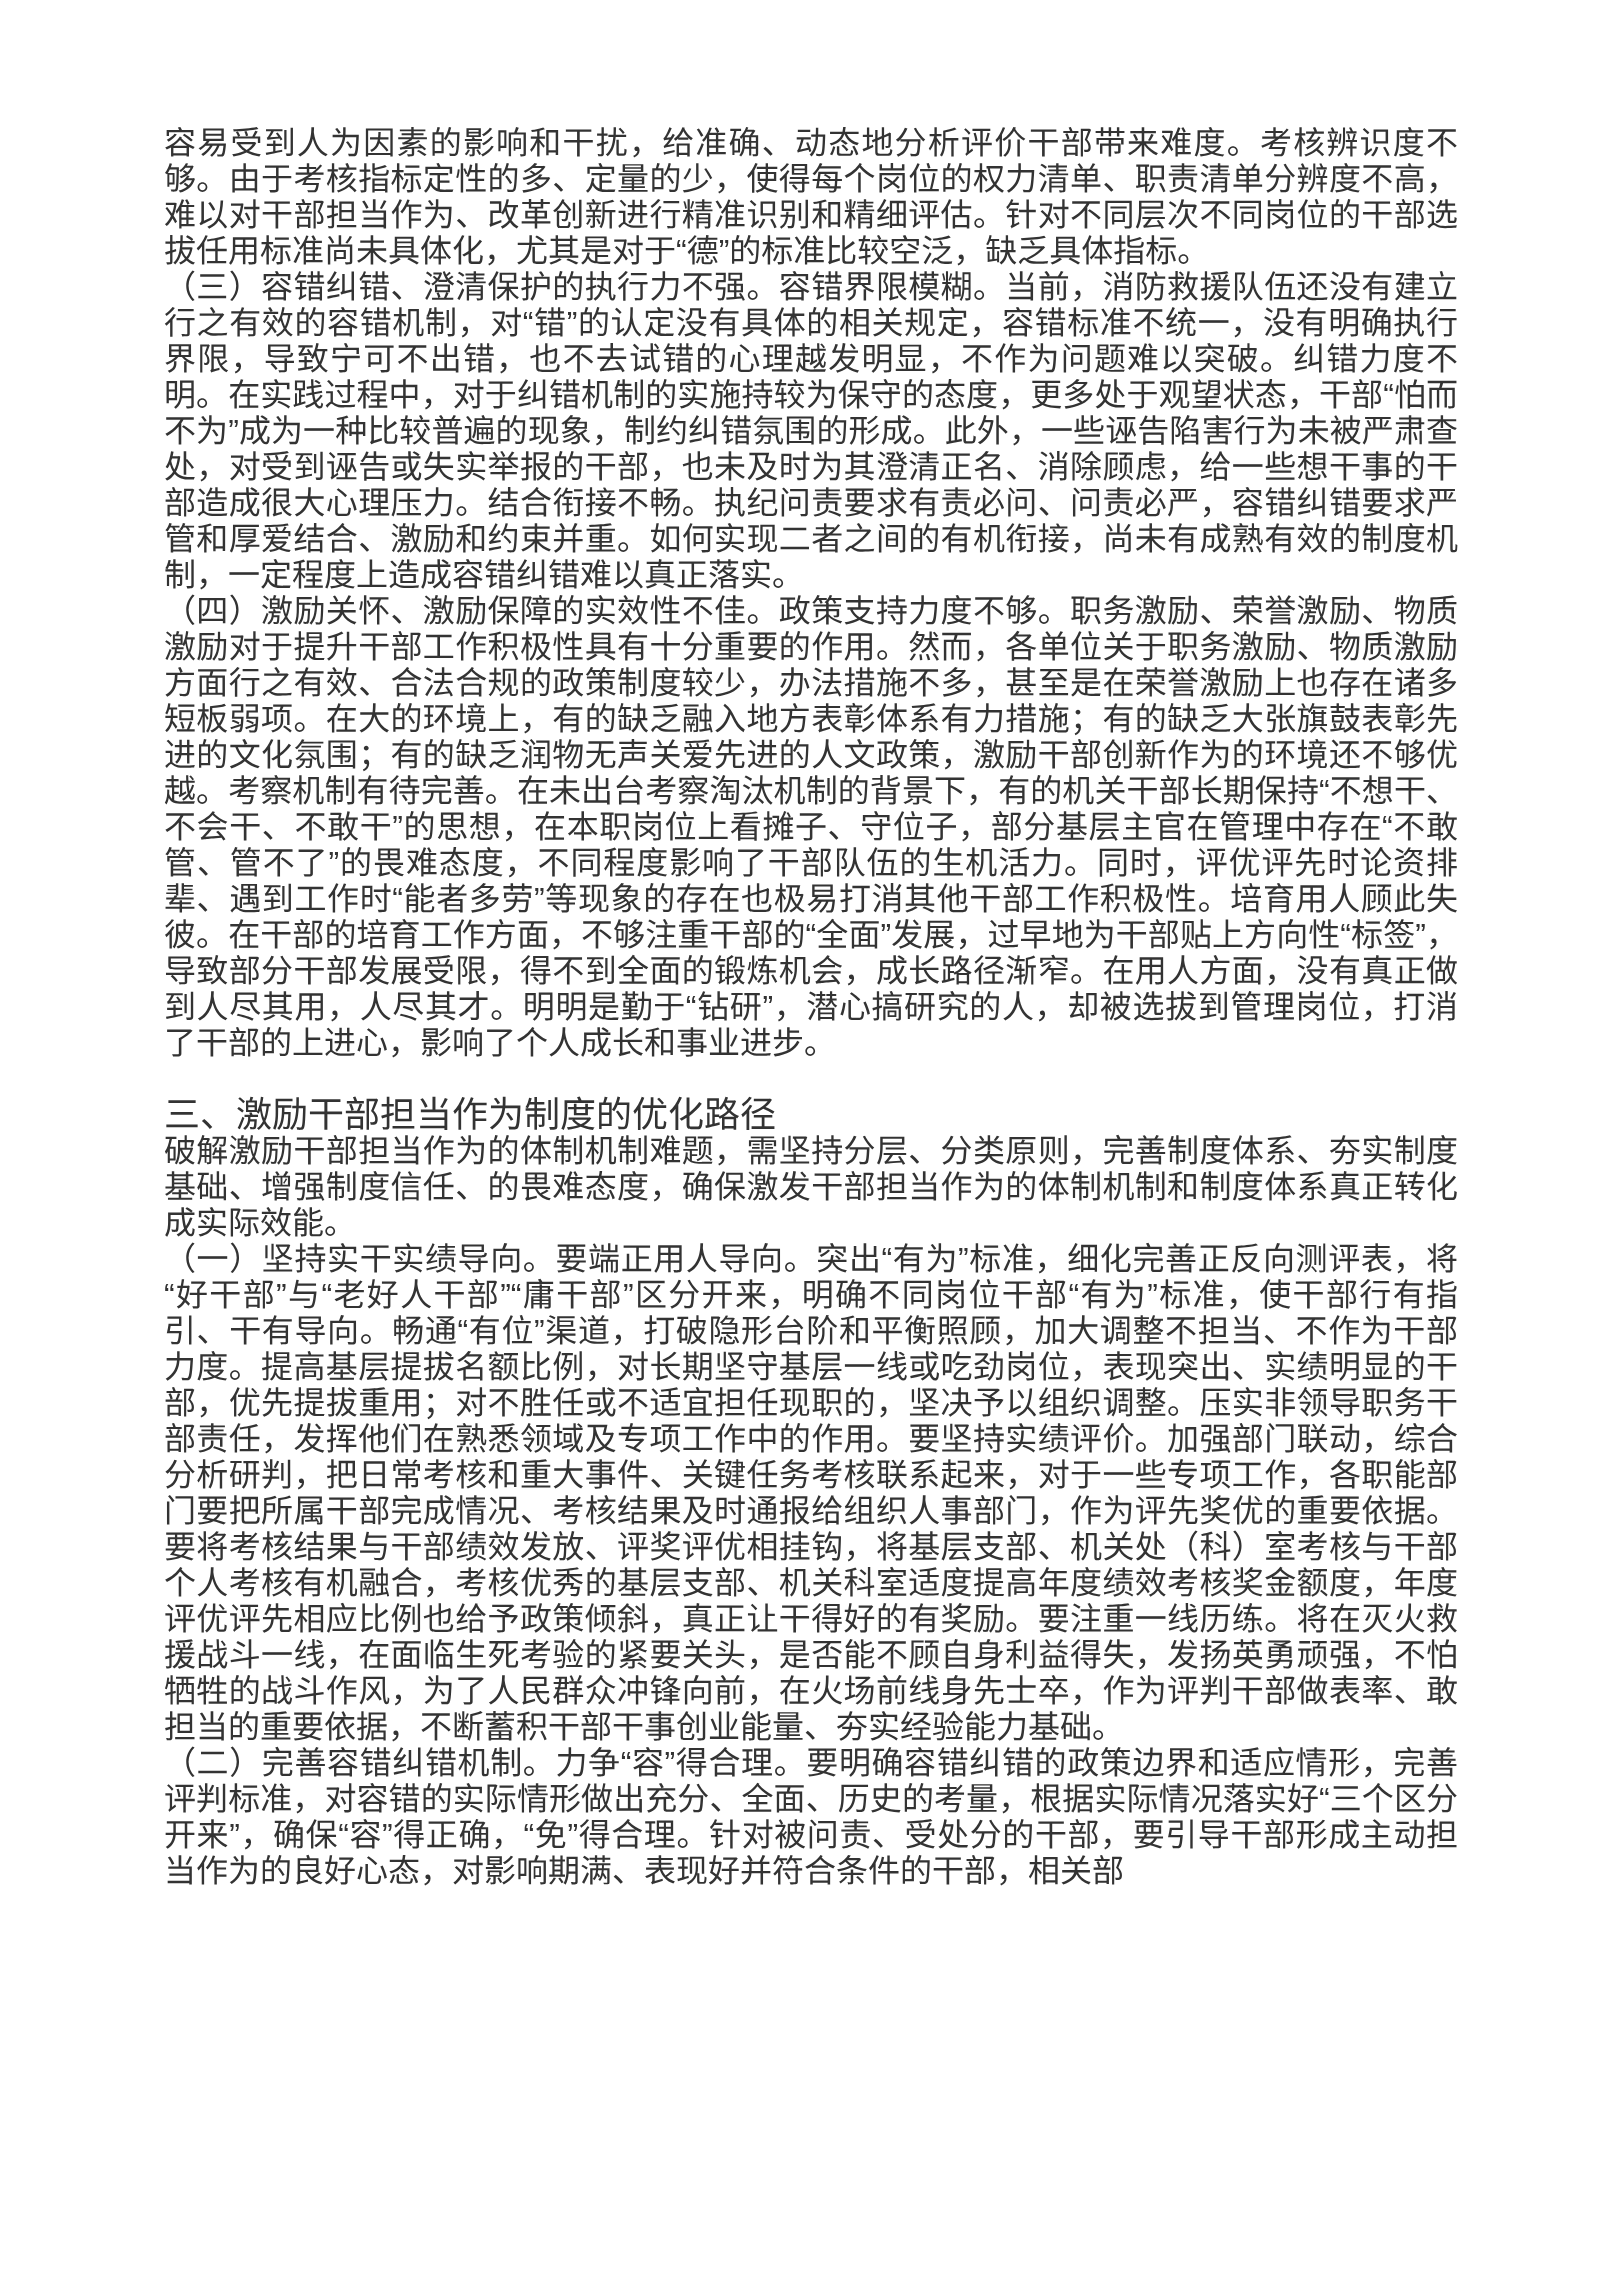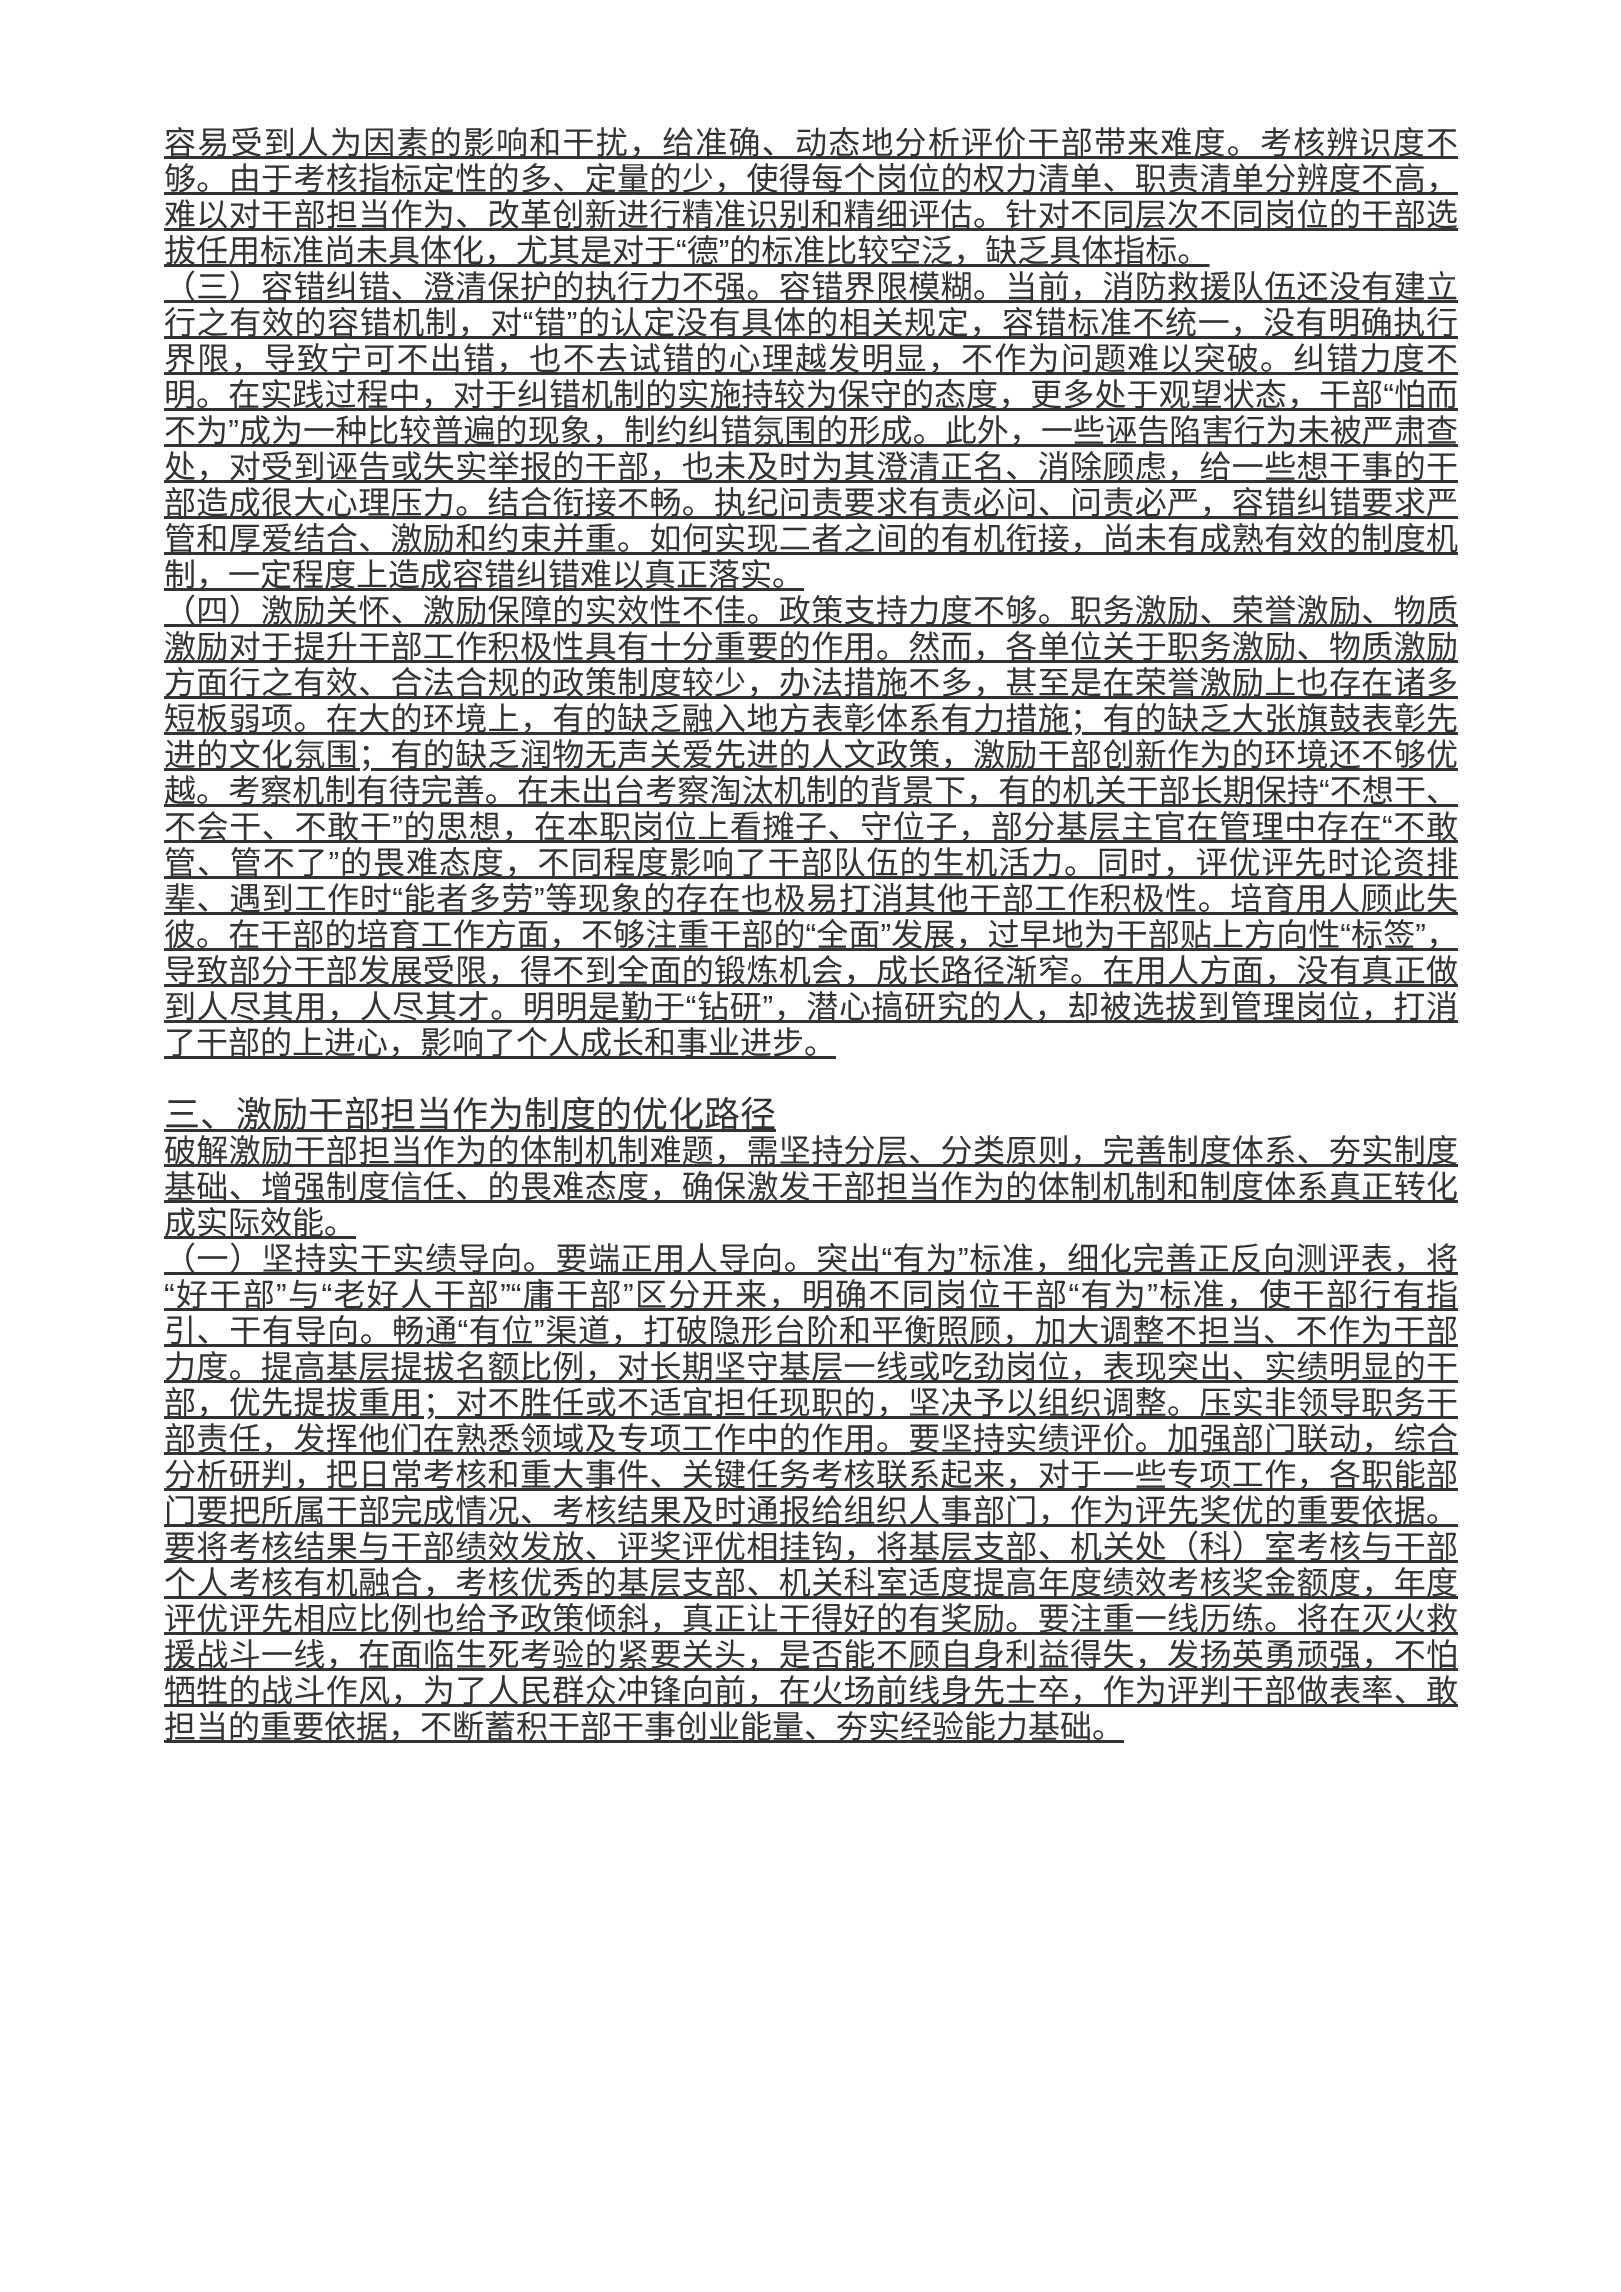--- a/index.html
+++ b/index.html
@@ -2,7 +2,7 @@
 <html lang="zh-CN"><head>
 <meta charset="utf-8">
 <style>
-  * { box-sizing: border-box; text-decoration: underline; }
+  * { box-sizing: border-box; }
   html, body {
     margin: 0;
     padding: 0;

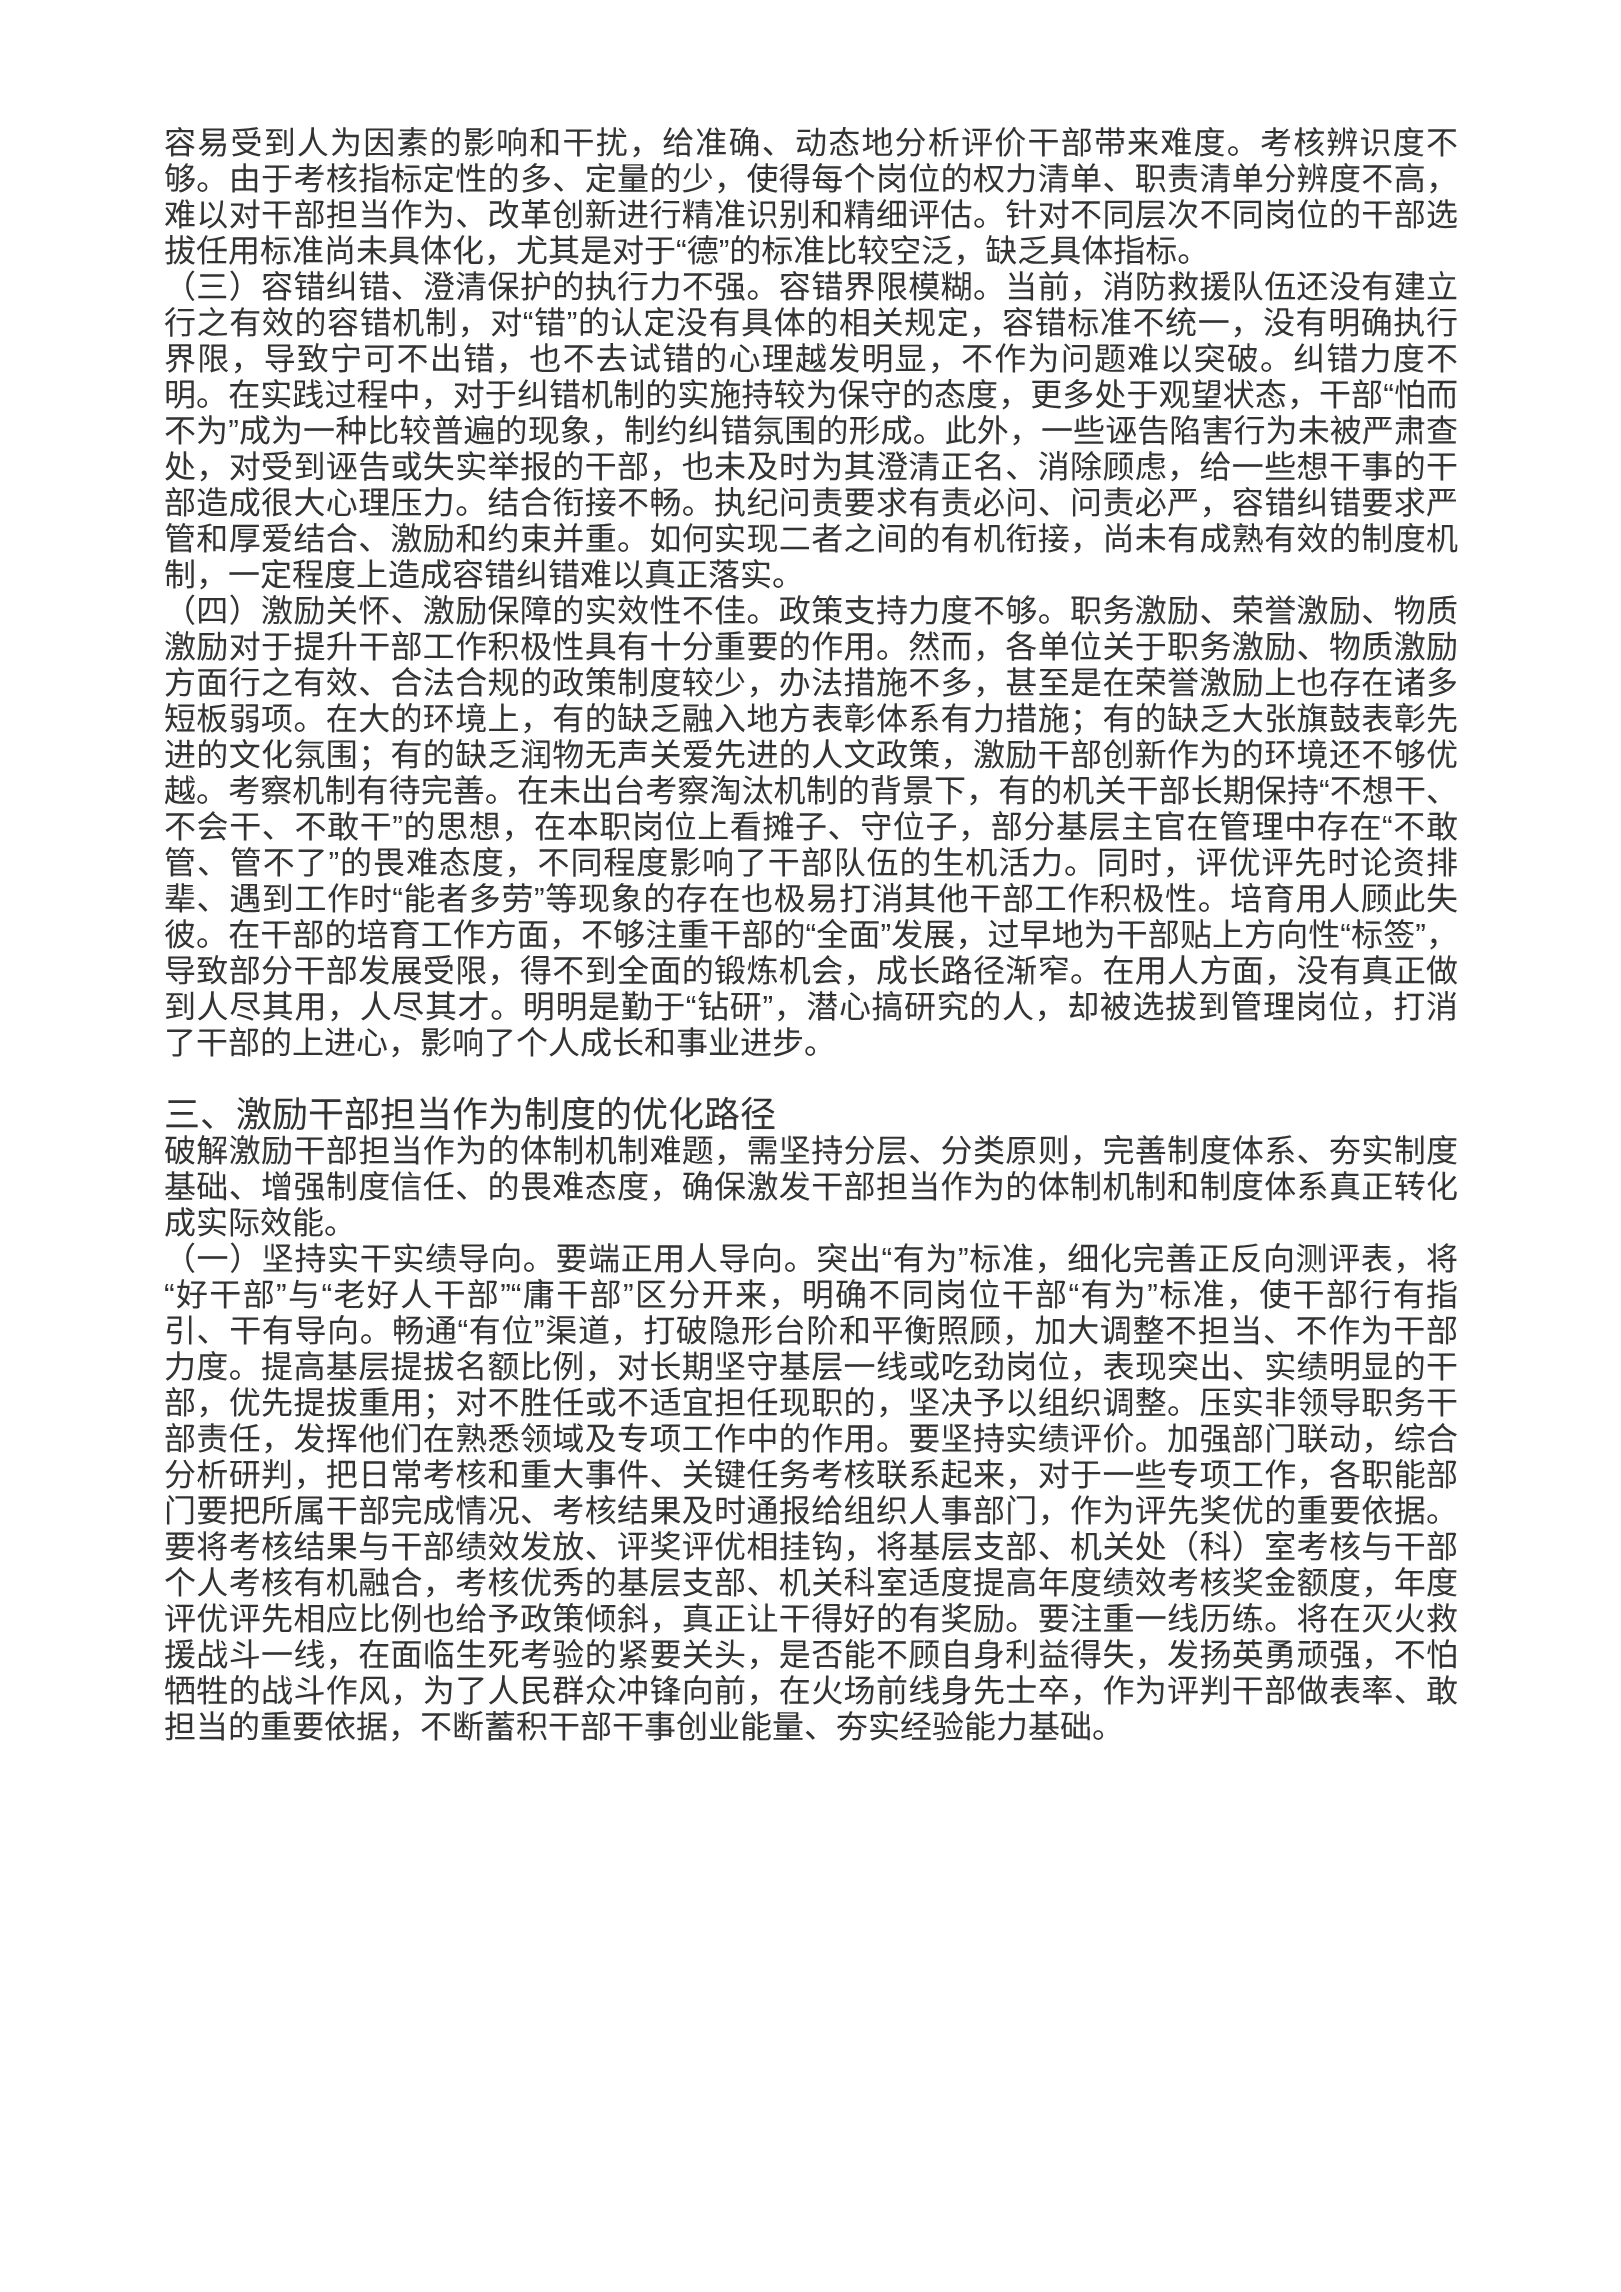--- a/index.html
+++ b/index.html
@@ -59,6 +59,7 @@
     <h3 class="heading">三、激励干部担当作为制度的优化路径</h3>
     <p class="para">破解激励干部担当作为的体制机制难题，需坚持分层、分类原则，完善制度体系、夯实制度基础、增强制度信任、的畏难态度，确保激发干部担当作为的体制机制和制度体系真正转化成实际效能。</p>
     <p class="para">（一）坚持实干实绩导向。要端正用人导向。突出“有为”标准，细化完善正反向测评表，将“好干部”与“老好人干部”“庸干部”区分开来，明确不同岗位干部“有为”标准，使干部行有指引、干有导向。畅通“有位”渠道，打破隐形台阶和平衡照顾，加大调整不担当、不作为干部力度。提高基层提拔名额比例，对长期坚守基层一线或吃劲岗位，表现突出、实绩明显的干部，优先提拔重用；对不胜任或不适宜担任现职的，坚决予以组织调整。压实非领导职务干部责任，发挥他们在熟悉领域及专项工作中的作用。要坚持实绩评价。加强部门联动，综合分析研判，把日常考核和重大事件、关键任务考核联系起来，对于一些专项工作，各职能部门要把所属干部完成情况、考核结果及时通报给组织人事部门，作为评先奖优的重要依据。要将考核结果与干部绩效发放、评奖评优相挂钩，将基层支部、机关处（科）室考核与干部个人考核有机融合，考核优秀的基层支部、机关科室适度提高年度绩效考核奖金额度，年度评优评先相应比例也给予政策倾斜，真正让干得好的有奖励。要注重一线历练。将在灭火救援战斗一线，在面临生死考验的紧要关头，是否能不顾自身利益得失，发扬英勇顽强，不怕牺牲的战斗作风，为了人民群众冲锋向前，在火场前线身先士卒，作为评判干部做表率、敢担当的重要依据，不断蓄积干部干事创业能量、夯实经验能力基础。</p>
+    <p class="para">（二）完善容错纠错机制。力争“容”得合理。要明确容错纠错的政策边界和适应情形，完善评判标准，对容错的实际情形做出充分、全面、历史的考量，根据实际情况落实好“三个区分开来”，确保“容”得正确，“免”得合理。针对被问责、受处分的干部，要引导干部形成主动担当作为的良好心态，对影响期满、表现好并符合条件的干部，相关部</p>
   </div>
 </div>
 

